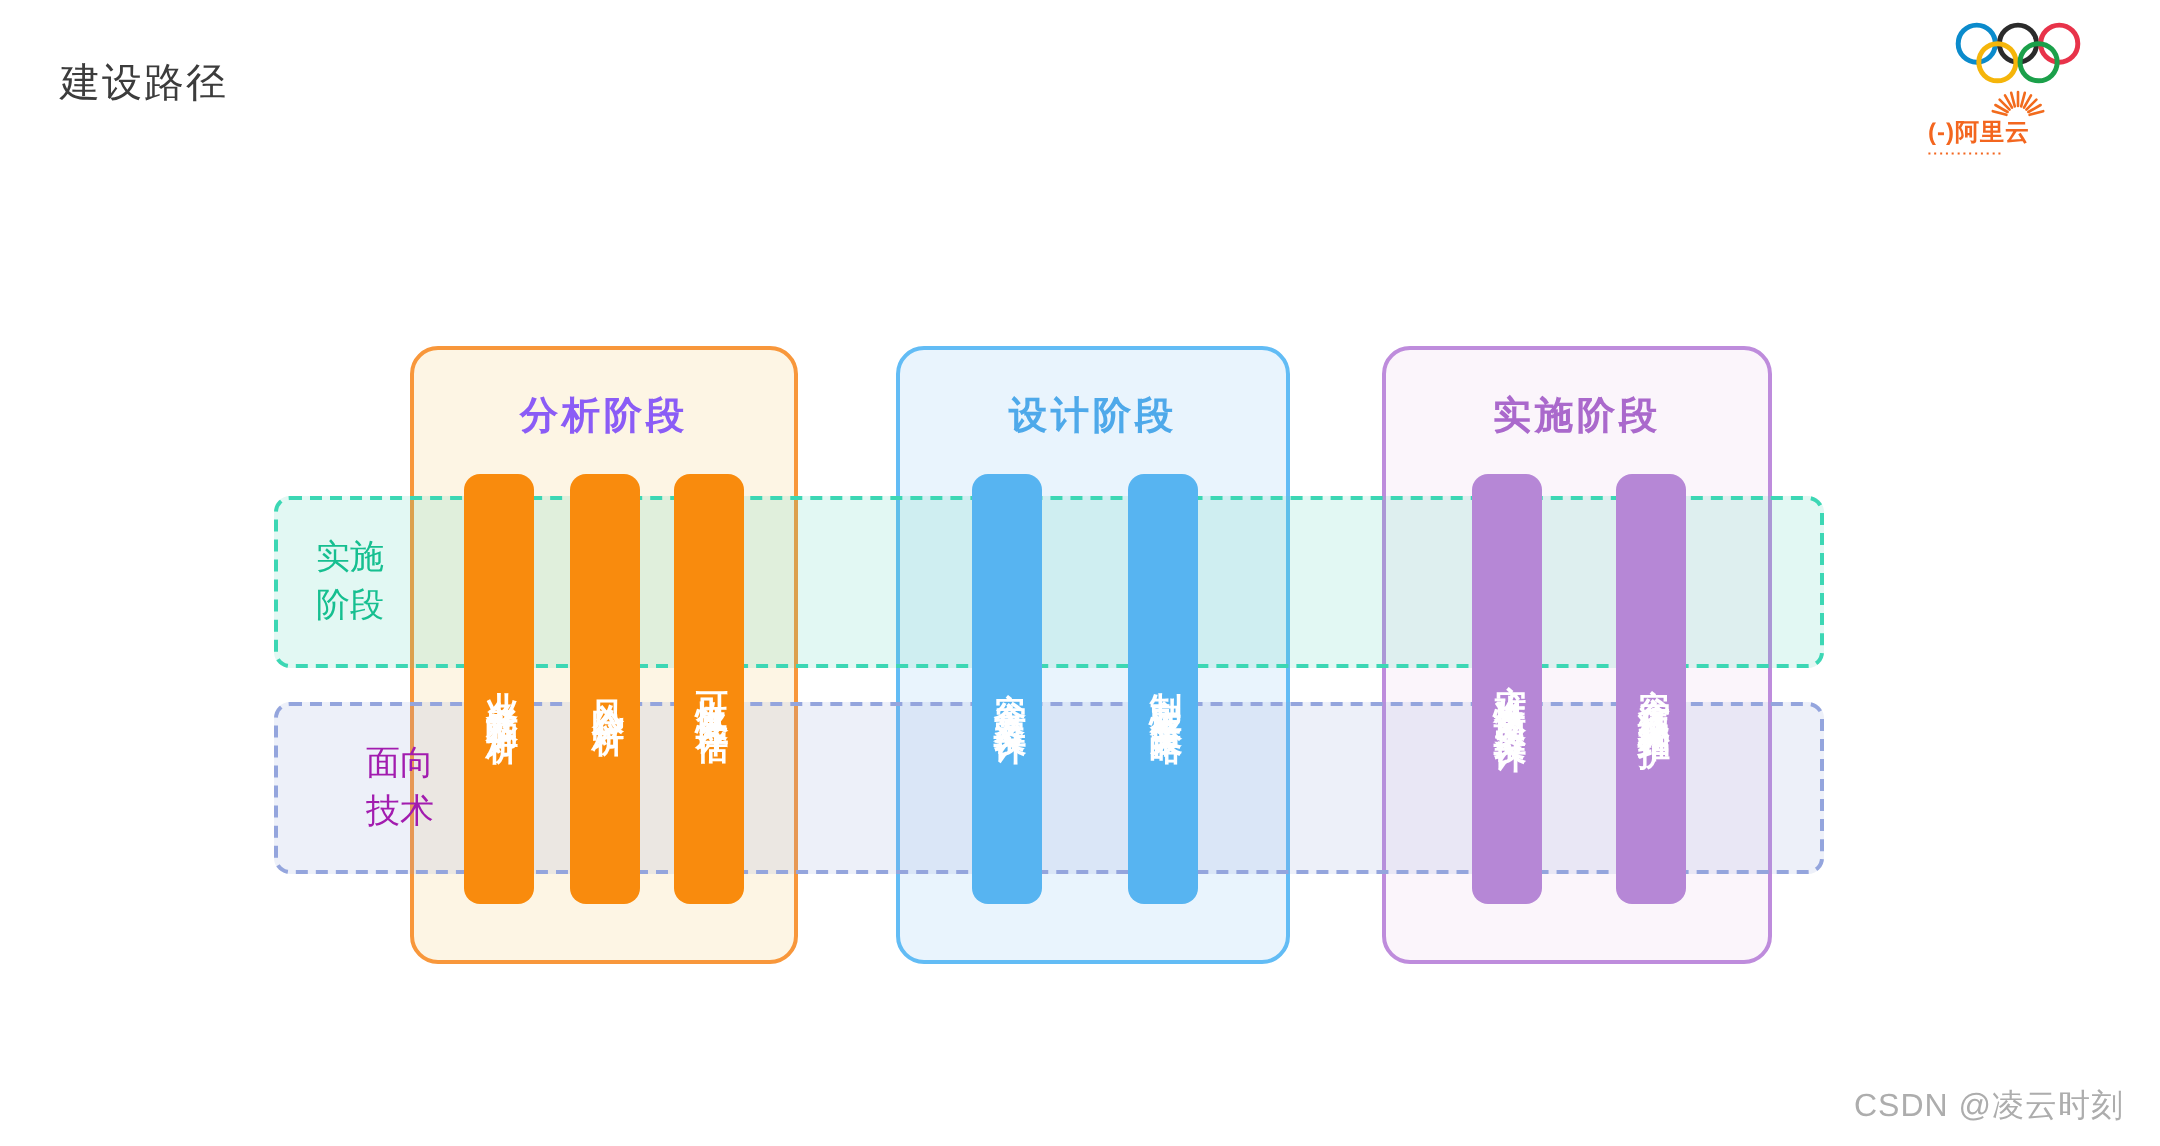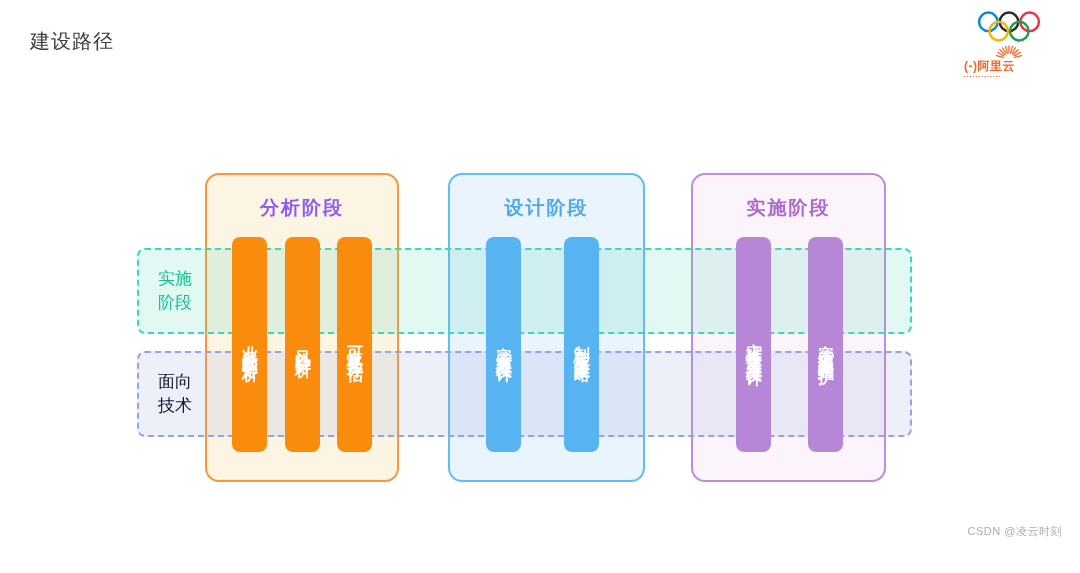--- a/index.html
+++ b/index.html
@@ -69,7 +69,7 @@
     text-align: center; font-size: 17px; font-weight: 500; line-height: 1.4;
   }
   .band-business .band-label { color: #16bf90; }
-  .band-technology .band-label { color: #0f172a; }
+  .band-technology .band-label { color: #a21caf; margin-left: 25px; }
 
   
   .task-bar {

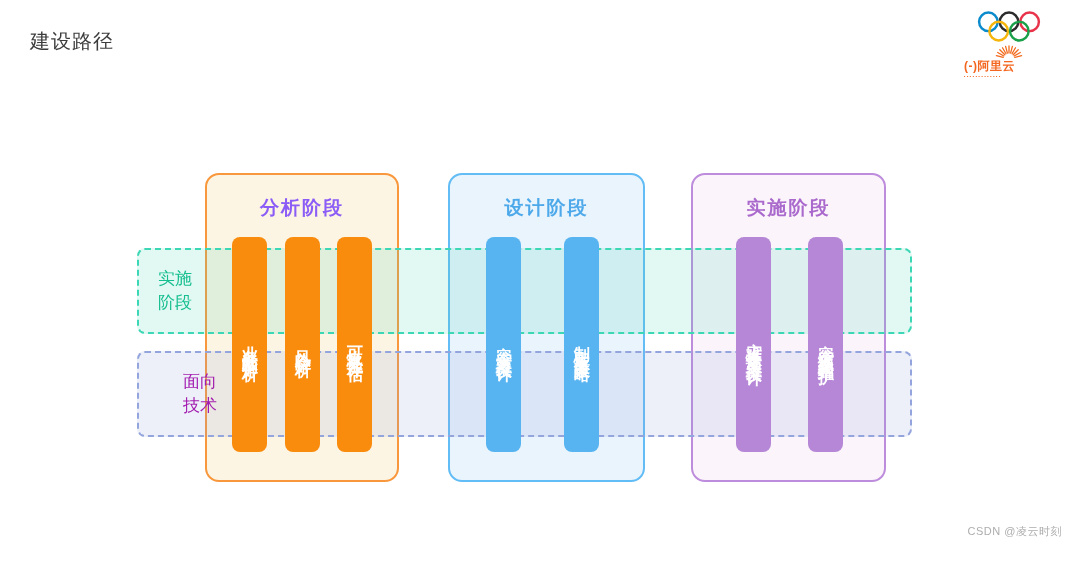--- a/index.html
+++ b/index.html
@@ -94,8 +94,8 @@
 
   
   .watermark {
-    position: absolute; right: 18px; top: 524px;
-    font-size: 11px; color: #adadad; letter-spacing: 0.5px;
+    position: absolute; right: 18px; top: 543px;
+    font-size: 16px; color: #adadad; letter-spacing: 0.5px;
   }
 </style>
 </head>

